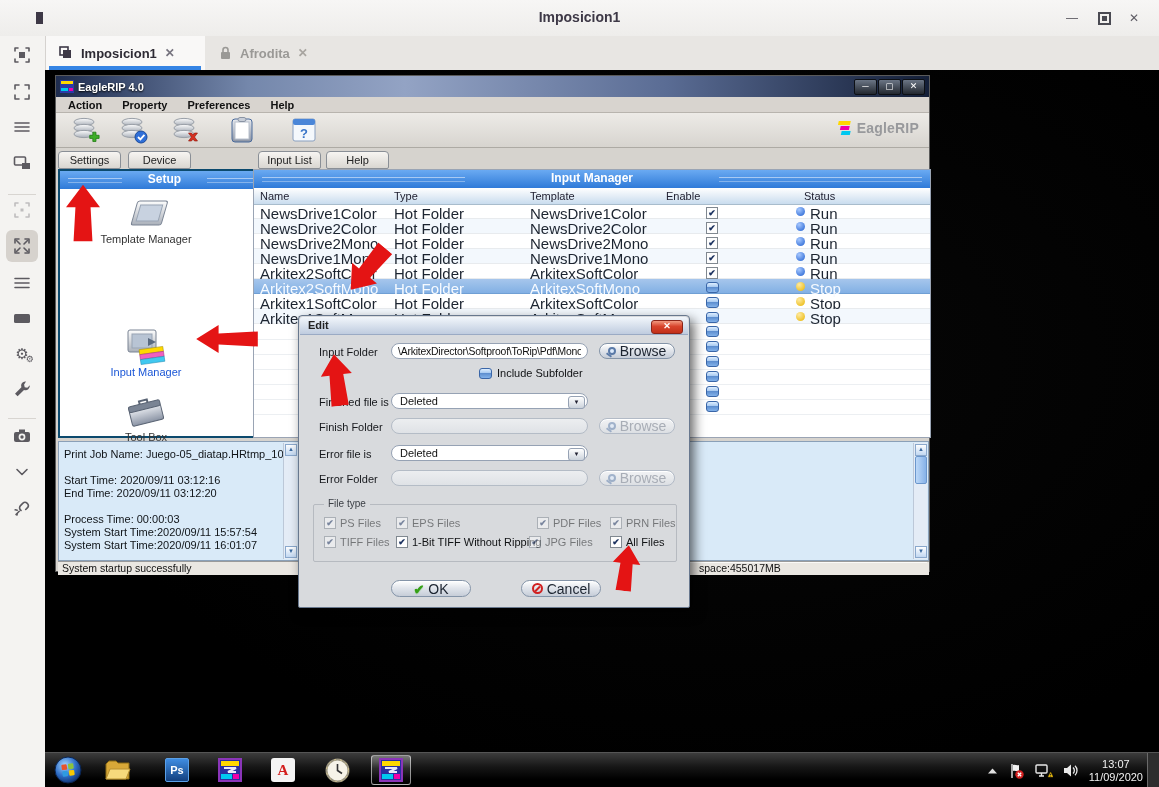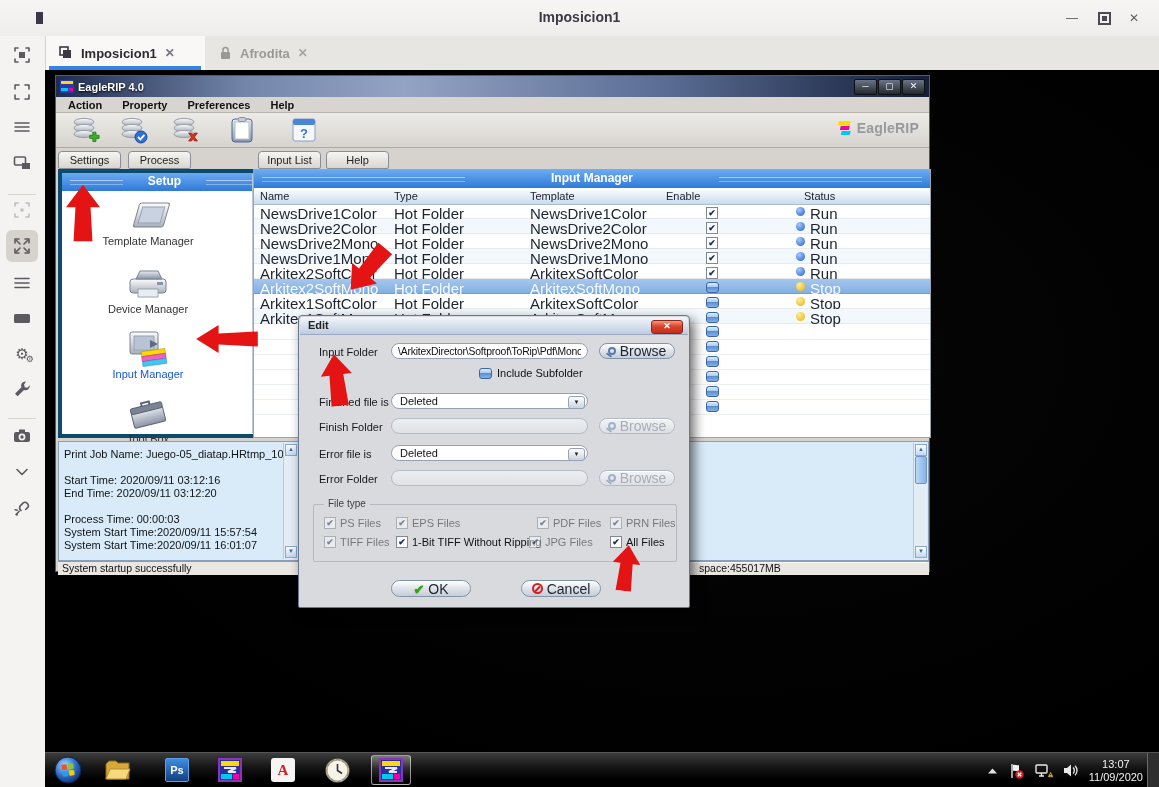--- a/index.html
+++ b/index.html
@@ -375,7 +375,7 @@
     </div>
 
     <div class="vtab" style="left:2px">Settings</div>
-    <div class="vtab" style="left:72px">Process</div>
+    <div class="vtab" style="left:72px">Device</div>
     <div class="vtab" style="left:202px">Input List</div>
     <div class="vtab" style="left:270px">Help</div>
 

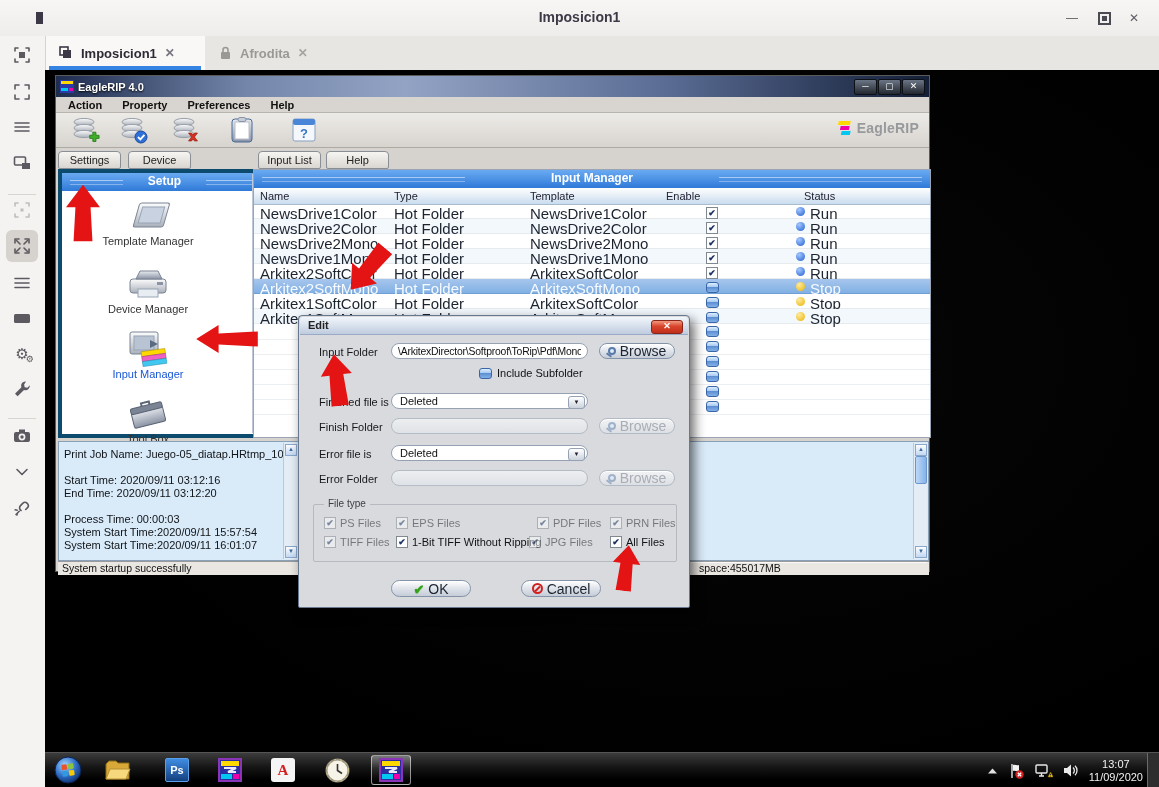--- a/index.html
+++ b/index.html
@@ -69,7 +69,7 @@
   .hl.l{left:8px;width:26%;} .hl.r{right:8px;width:26%;}
   .hl.l2{left:8px;width:30%;} .hl.r2{right:8px;width:30%;}
 
-  .setup-panel{position:absolute;left:2px;top:93px;width:213px;height:269px;background:#fff;border:4px solid #0c4a6e;box-sizing:border-box;}
+  .setup-panel{position:absolute;left:2px;top:93px;width:213px;height:269px;background:#fff;border:2px solid #0c4a6e;box-sizing:border-box;}
   .setup-item{position:absolute;left:0;width:172px;text-align:center;}
   .setup-item .lbl{font-size:11px;color:#333;}
   .setup-item.sel .lbl{color:#1a56d6;}

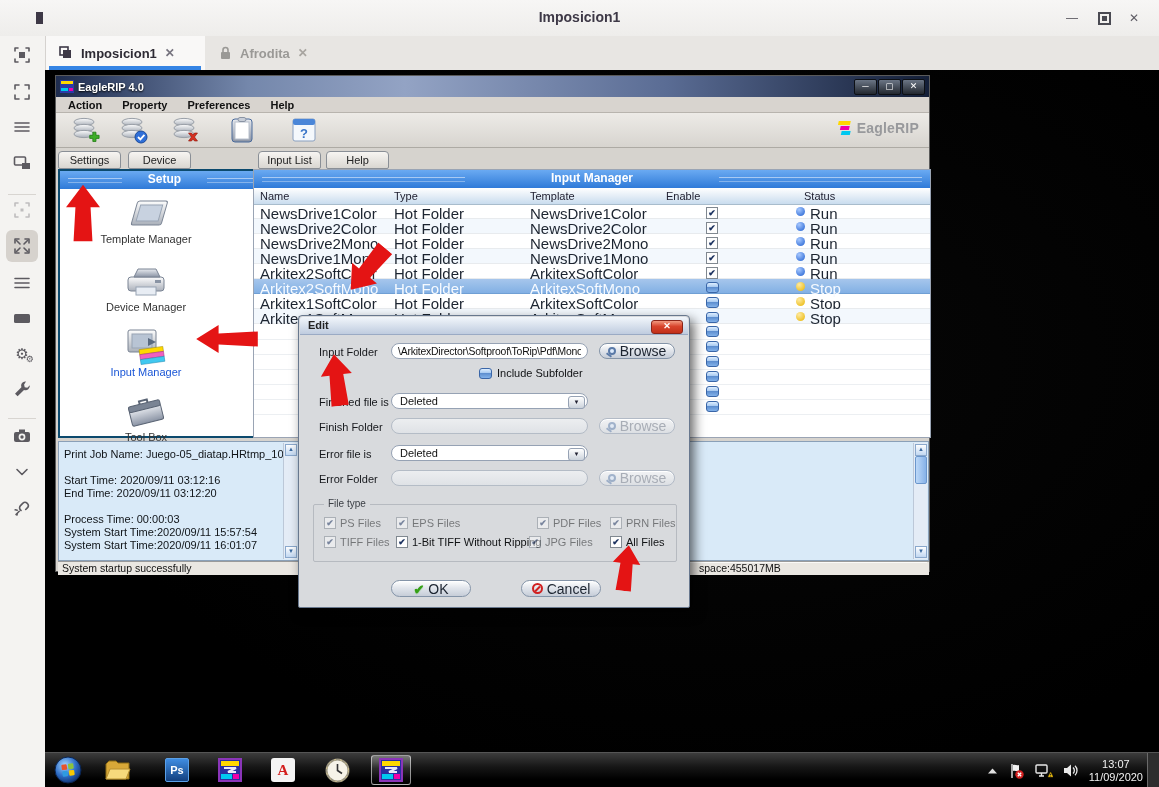--- a/index.html
+++ b/index.html
@@ -391,15 +391,6 @@
           </g>
         </svg>
         <div class="lbl">Template Manager</div>
-      </div>
-      <div class="setup-item" style="top:92px">
-        <svg width="48" height="38" viewBox="0 0 48 38">
-          <rect x="6" y="14" width="36" height="14" rx="3" fill="url(#silver)" stroke="#7a8494"></rect>
-          <path d="M12 14l4-8h18l4 8z" fill="url(#silver2)" stroke="#7a8494"></path>
-          <rect x="14" y="24" width="20" height="8" fill="#e8edf4" stroke="#98a4b4"></rect>
-          <rect x="33" y="17" width="6" height="3" fill="#8a94a4"></rect>
-        </svg>
-        <div class="lbl">Device Manager</div>
       </div>
       <div class="setup-item sel" style="top:155px">
         <svg width="48" height="40" viewBox="0 0 48 40">

